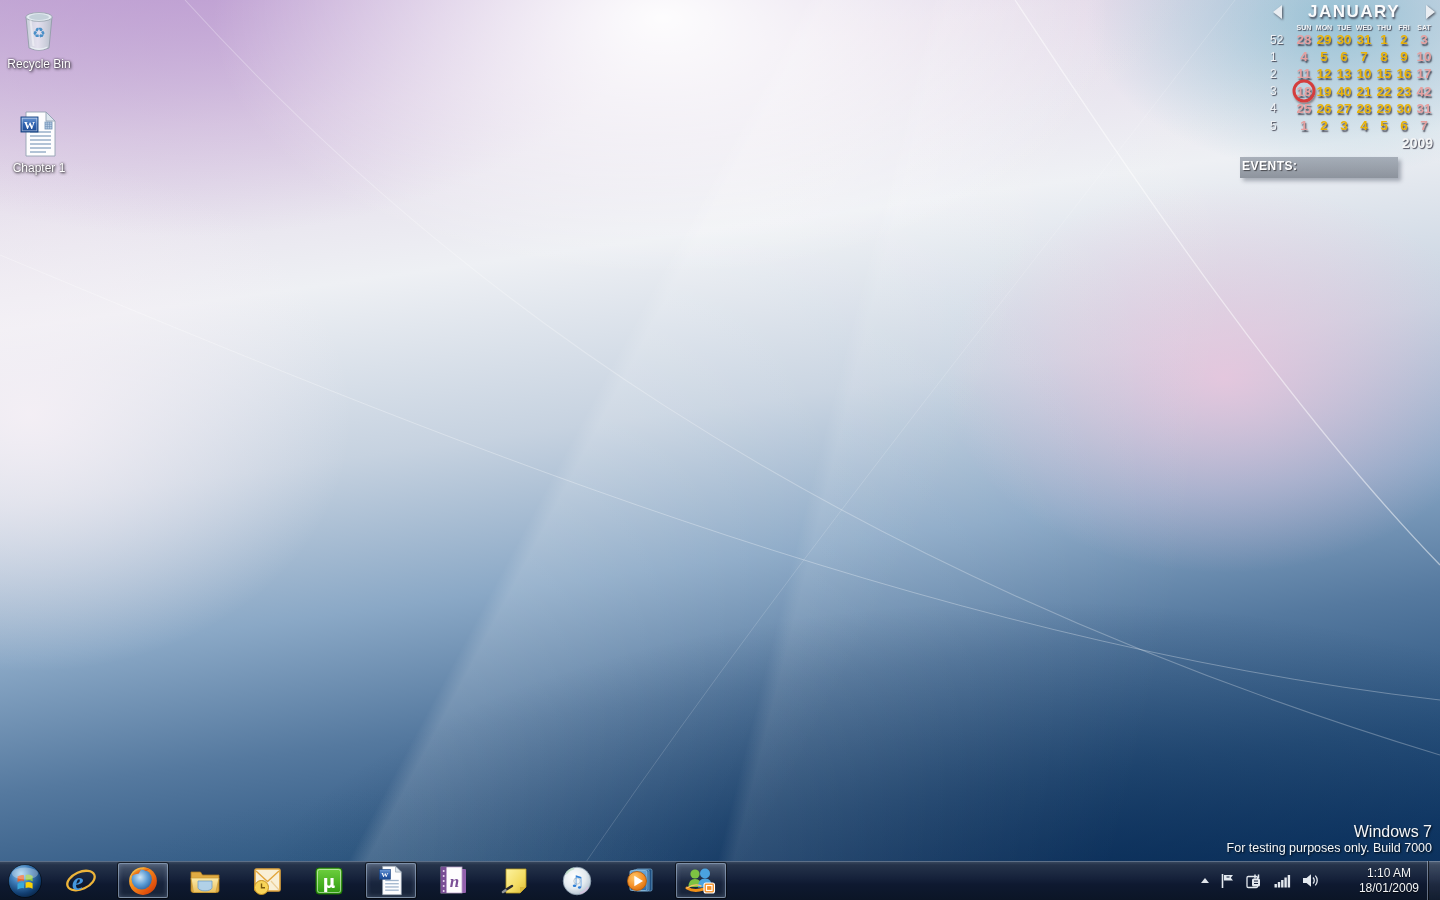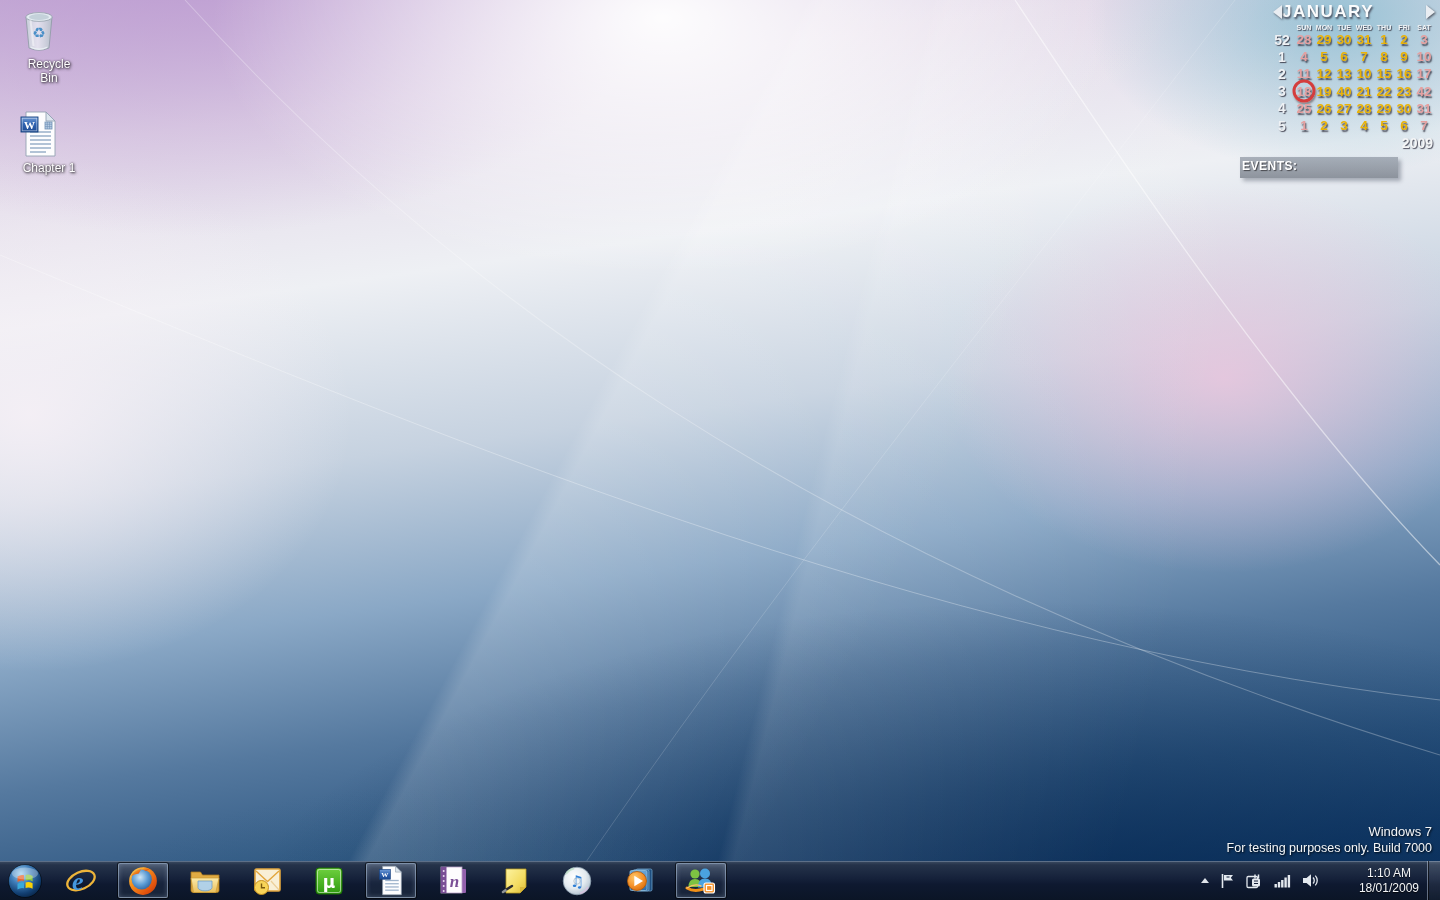--- a/index.html
+++ b/index.html
@@ -50,7 +50,7 @@
   .cal-arrow.left  { border-top:7px solid transparent; border-bottom:7px solid transparent; border-right:9px solid #e9edf2; }
   .cal-arrow.right { border-top:7px solid transparent; border-bottom:7px solid transparent; border-left:9px solid #e9edf2; }
   .cal-title {
-    flex:1; font-size:17px; font-weight:bold; letter-spacing:1.5px;
+    flex:1; text-align:center; font-size:17px; font-weight:bold; letter-spacing:1.5px;
     color:#fafbfc; text-shadow:1px 2px 2px rgba(55,55,70,.85);
   }
   .cal-wdrow, .cal-row { display:grid; grid-template-columns:24px repeat(7,20px); }

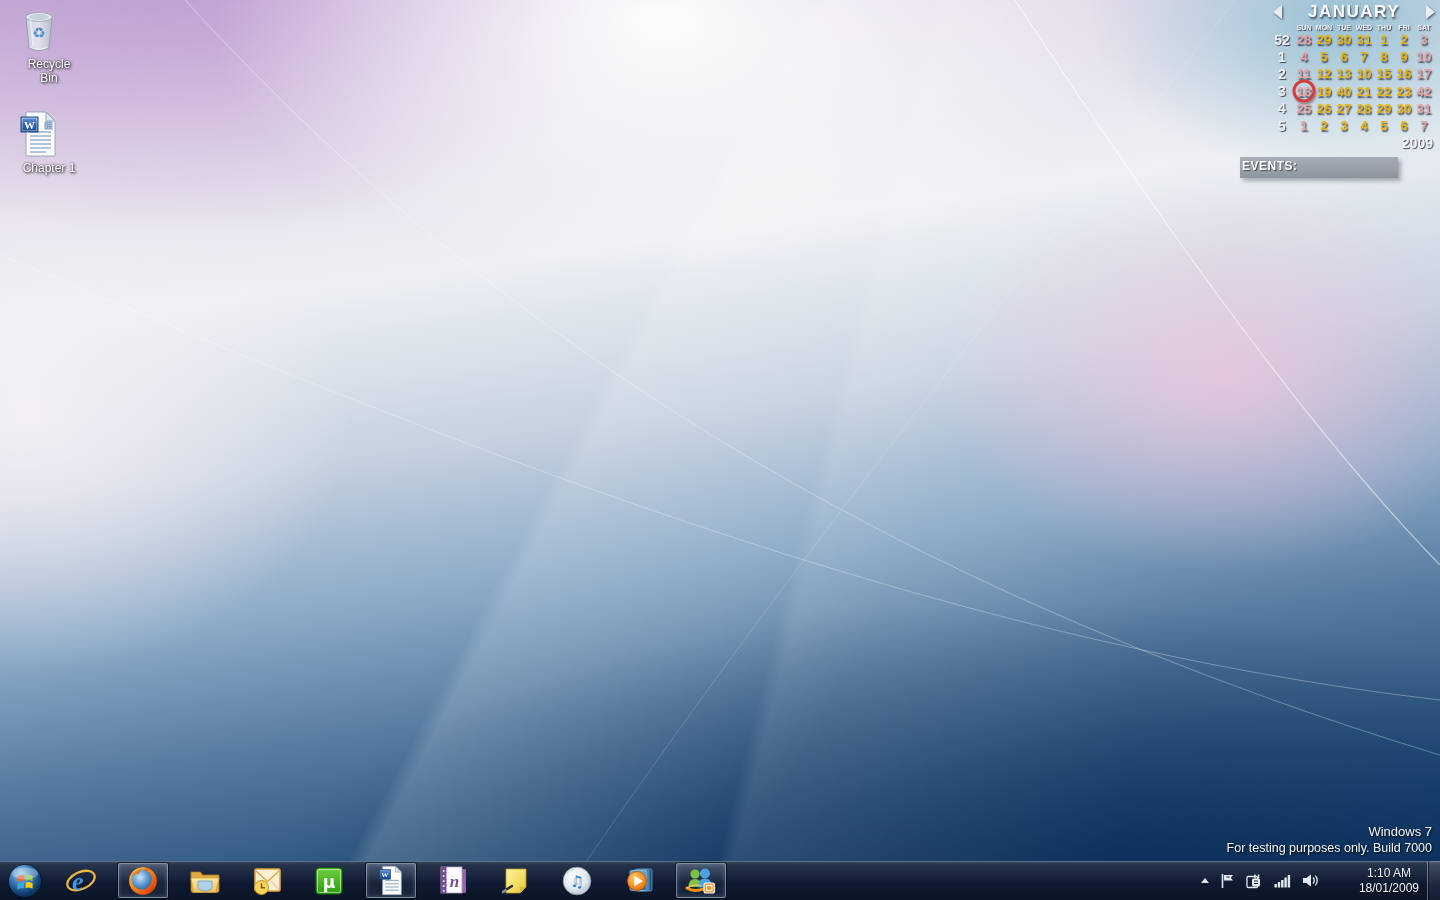--- a/index.html
+++ b/index.html
@@ -59,7 +59,7 @@
     text-shadow:1px 1px 1px rgba(55,55,70,.9); padding-top:2px;
   }
   .cal-row { height:17.2px; align-items:center; }
-  .cal-wn { font-size:14px; font-weight:bold; color:#eef1f4; text-align:center; text-shadow:1px 1px 1px rgba(55,55,70,.9); }
+  .cal-wn { font-size:12px; font-weight:normal; color:#eef1f4; text-align:left; text-shadow:1px 1px 1px rgba(55,55,70,.9); }
   .cal-day {
     font-size:13.5px; font-weight:bold; color:#eab308; text-align:center; position:relative; cursor:pointer;
     text-shadow:1px 1.5px 1.5px rgba(50,50,65,.85);

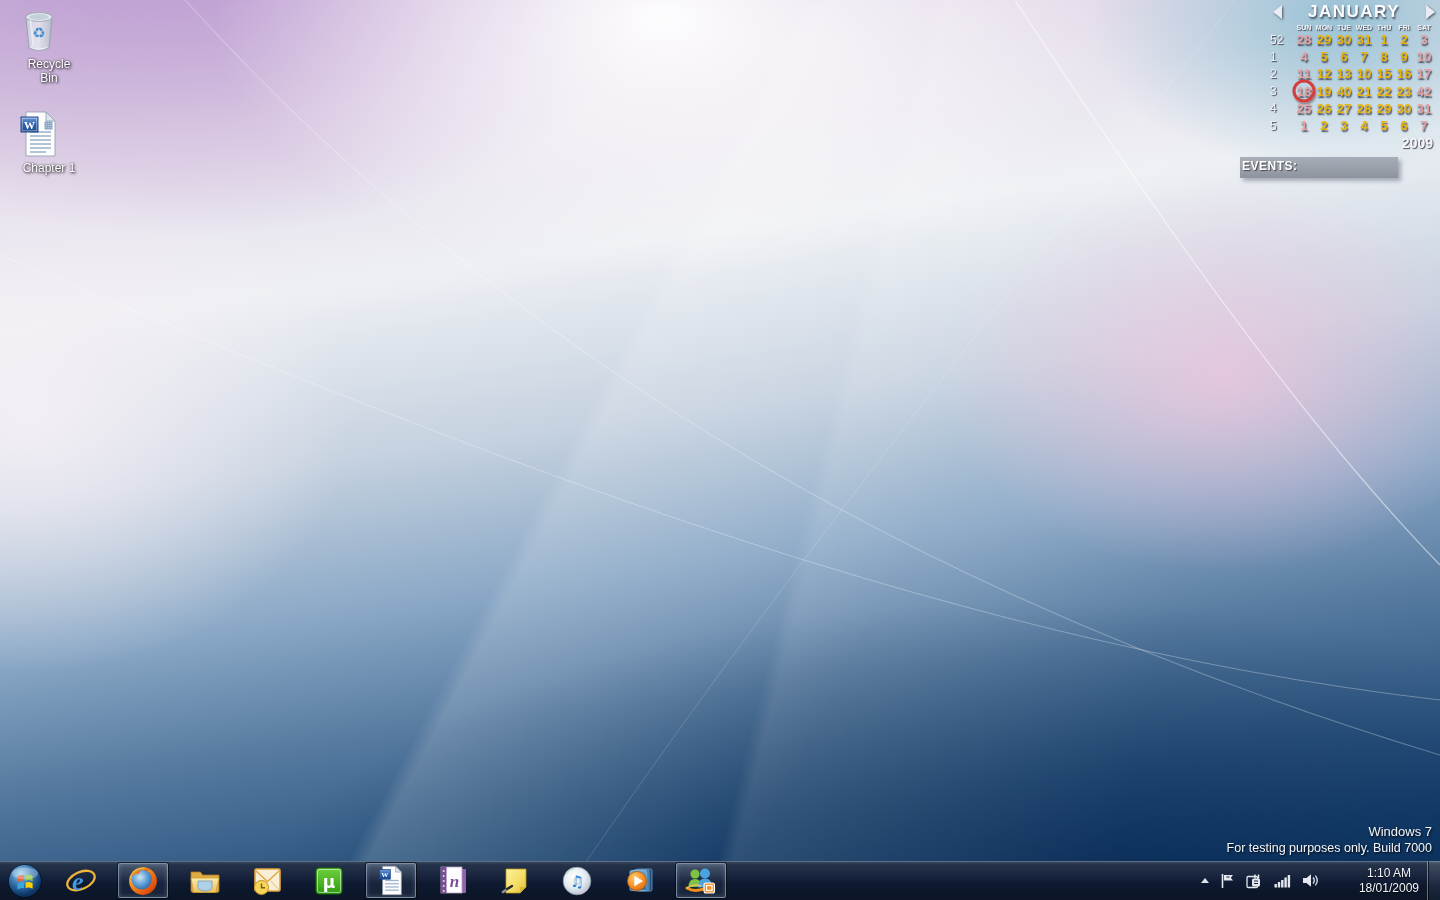--- a/index.html
+++ b/index.html
@@ -38,7 +38,6 @@
   .desktop-icon .di-label {
     margin-top:3px; font-size:12px; color:#fff;
     text-shadow:1px 1px 3px rgba(0,0,0,.9), 0 0 2px rgba(0,0,0,.6);
-    margin-left:20px;
   }
   #icon-recycle { left:0; top:4px; }
   #icon-chapter { left:0; top:108px; }

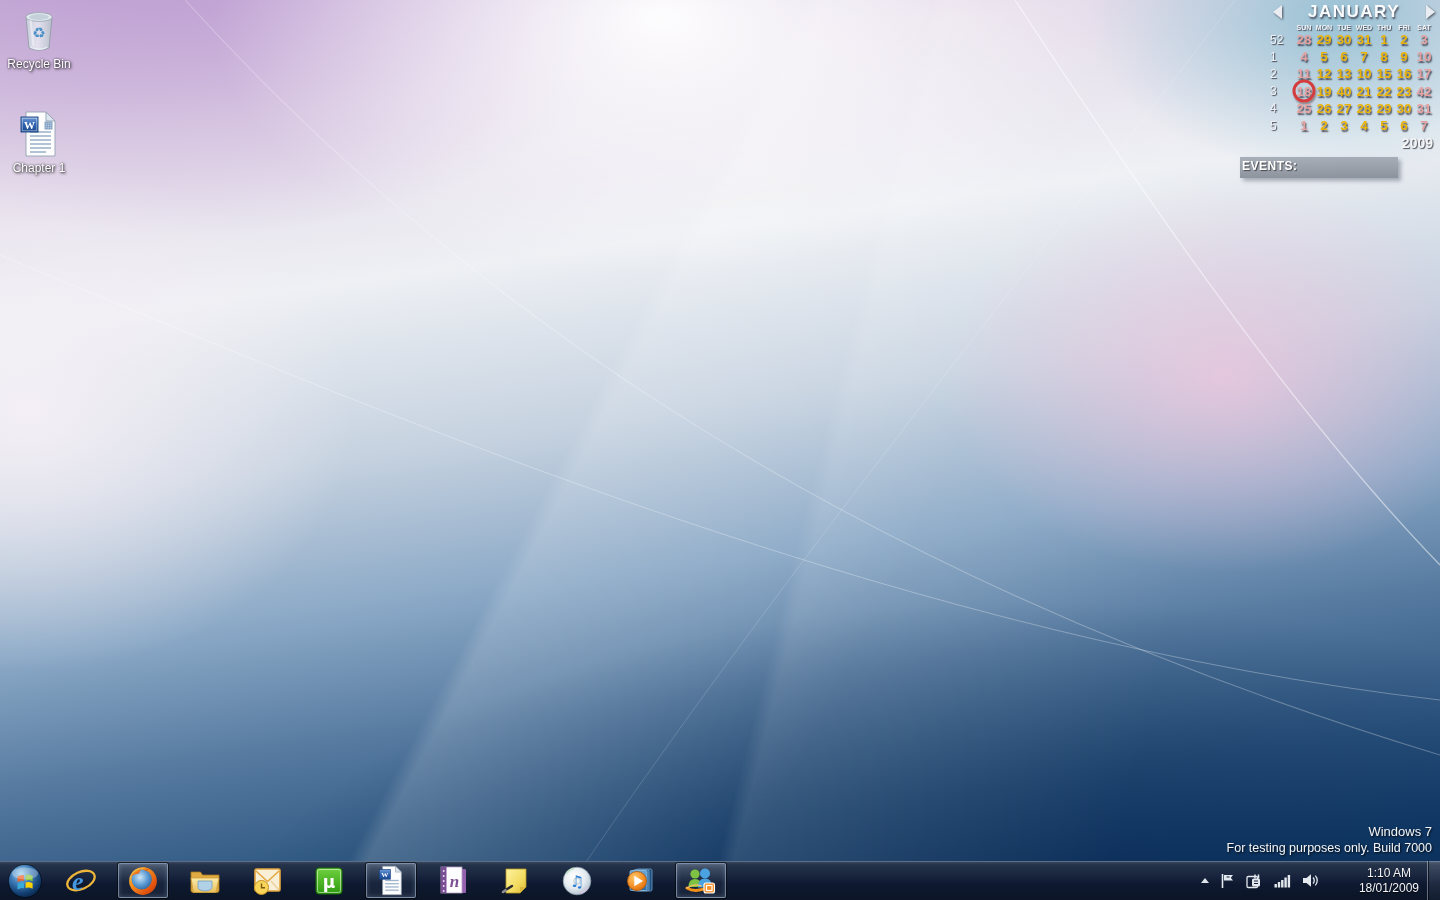--- a/index.html
+++ b/index.html
@@ -85,7 +85,7 @@
     position:absolute; right:8px; bottom:43px; text-align:right; color:#f4f6f8;
     text-shadow:1px 1px 2px rgba(0,0,0,.85);
   }
-  .watermark .wm1 { font-size:13px; line-height:17px; }
+  .watermark .wm1 { font-size:16px; line-height:17px; }
   .watermark .wm2 { font-size:12.5px; line-height:17px;text-align:right; }
 
   

